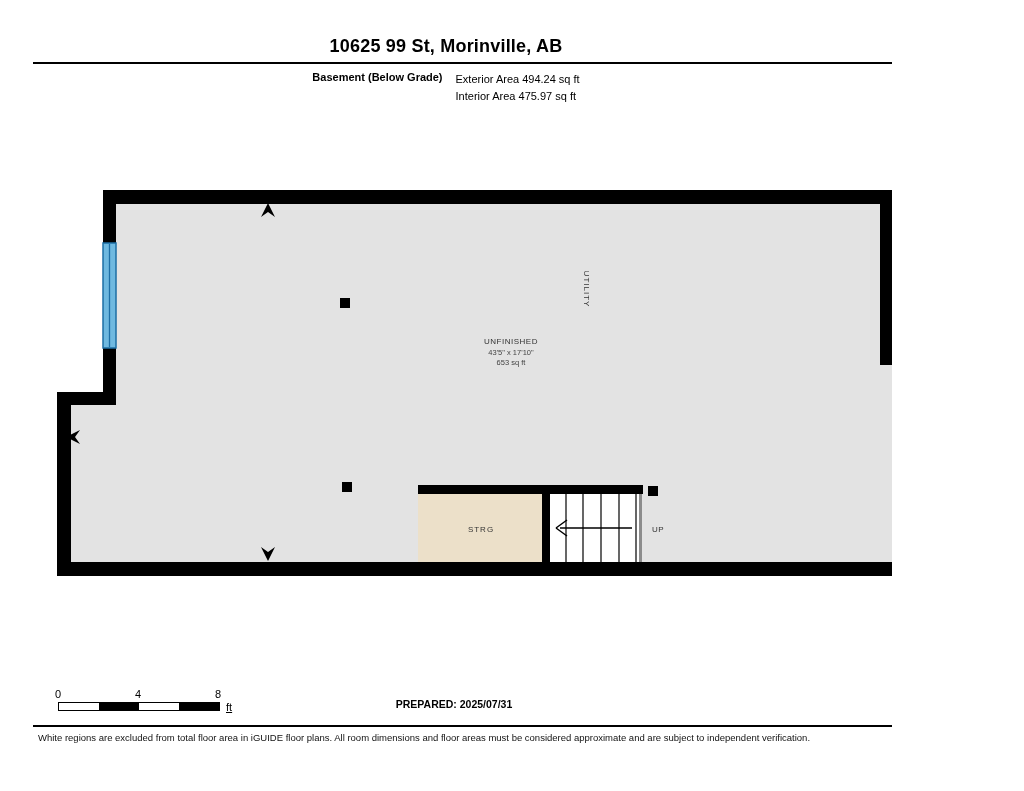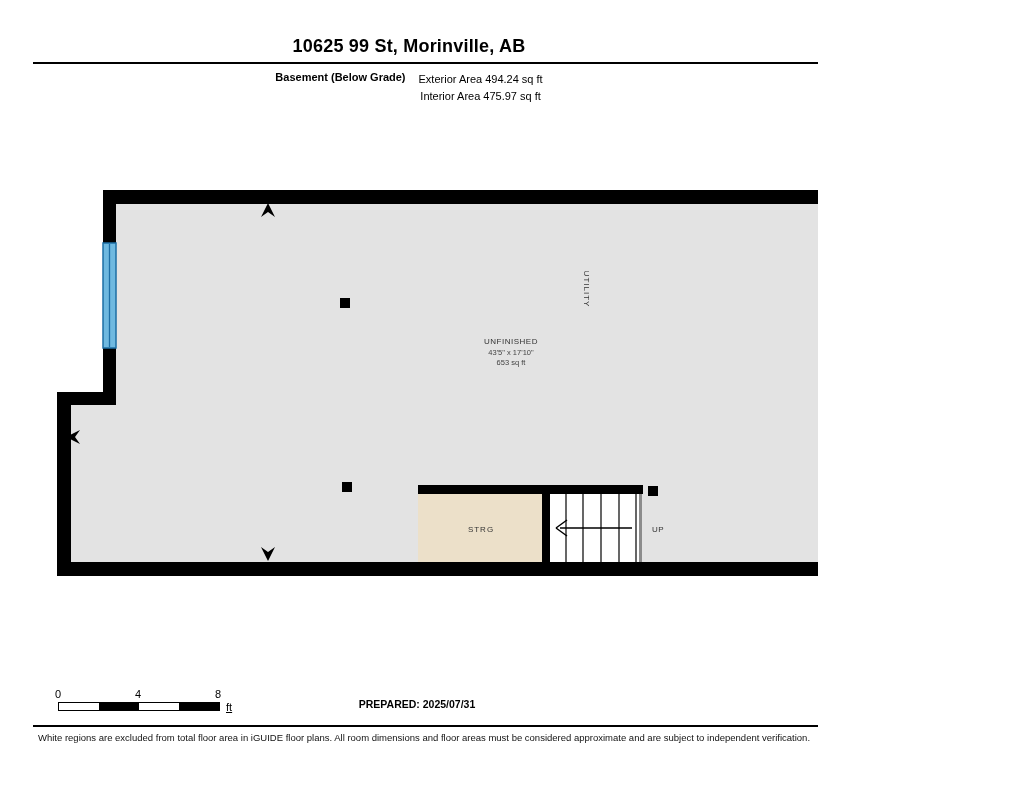--- a/index.html
+++ b/index.html
@@ -3,7 +3,7 @@
 <meta charset="utf-8">
 <style>
   html,body{margin:0;padding:0;background:#fff;}
-  .page{position:relative;width:818px;height:791px;background:#fff;
+  .page{position:relative;width:892px;height:791px;background:#fff;
         font-family:"Liberation Sans",sans-serif;color:#000;overflow:hidden;}
   .abs{position:absolute;}
 

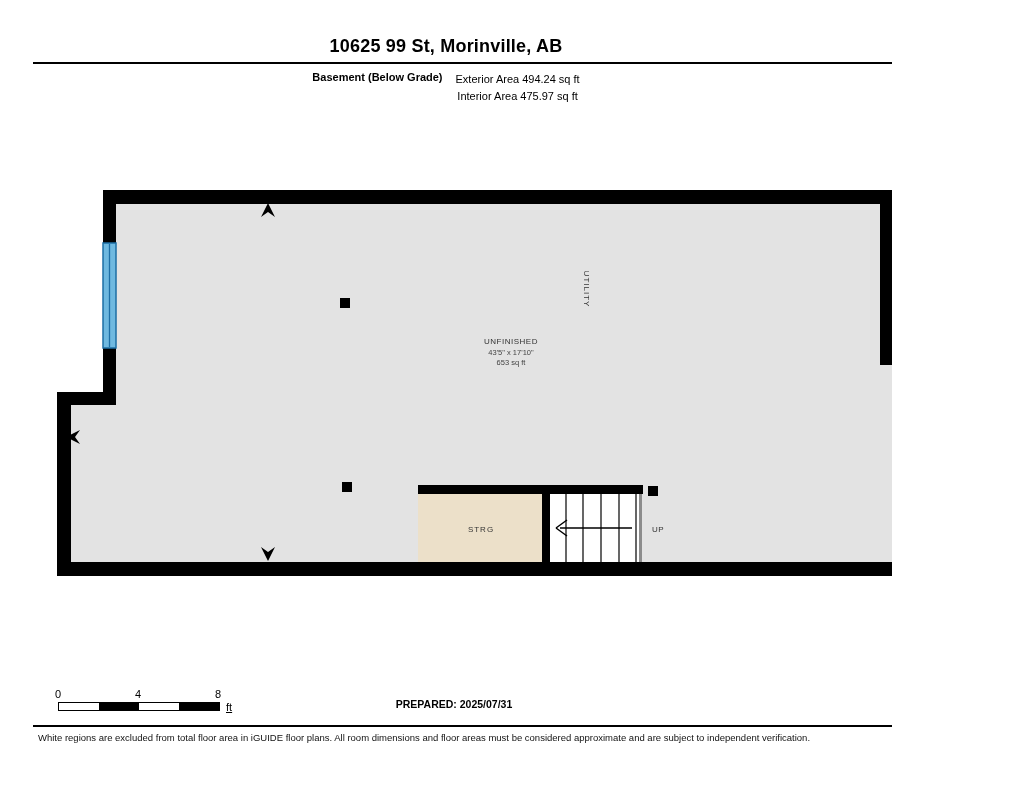--- a/index.html
+++ b/index.html
@@ -14,7 +14,7 @@
   .rule-bottom{top:725px;height:1.5px;}
 
   .subtitle{top:71px;left:0;width:100%;display:flex;justify-content:center;
-            align-items:flex-start;gap:13px;font-size:11px;text-align:center;}
+            align-items:flex-start;gap:13px;font-size:11px;}
   .floor-label{font-weight:bold;line-height:13px;}
   .area-col{display:flex;flex-direction:column;line-height:16.5px;}
 

